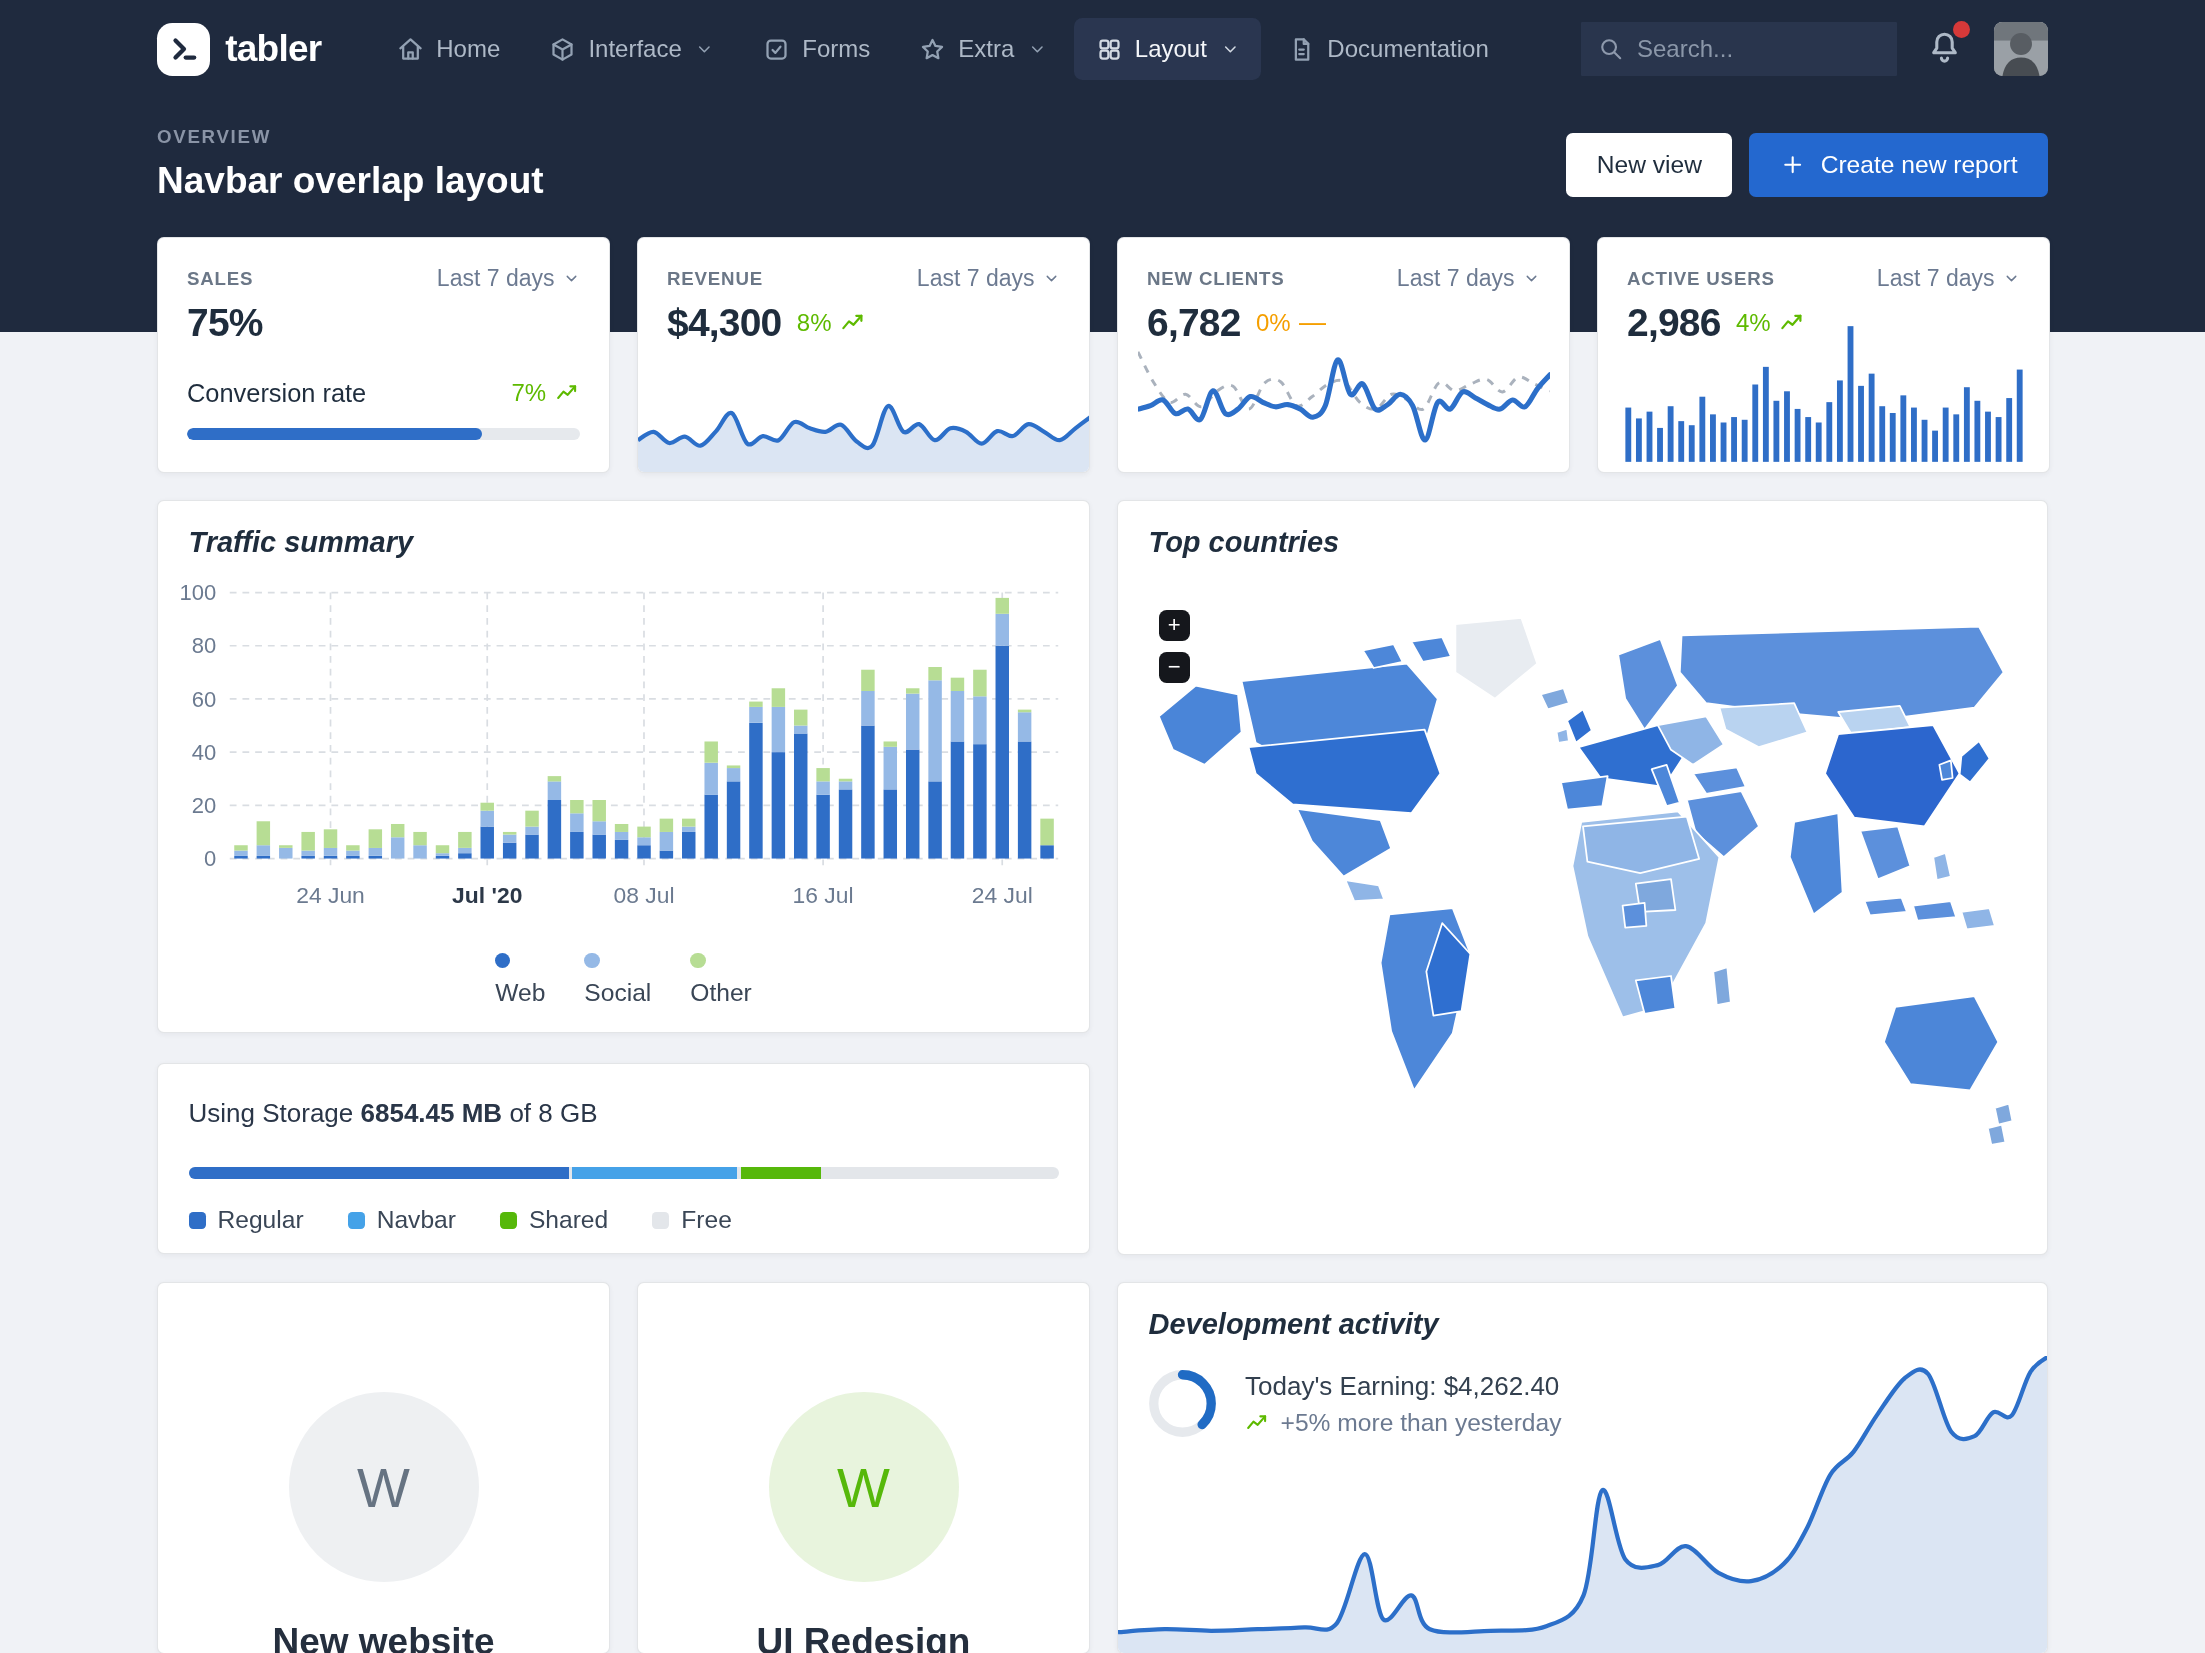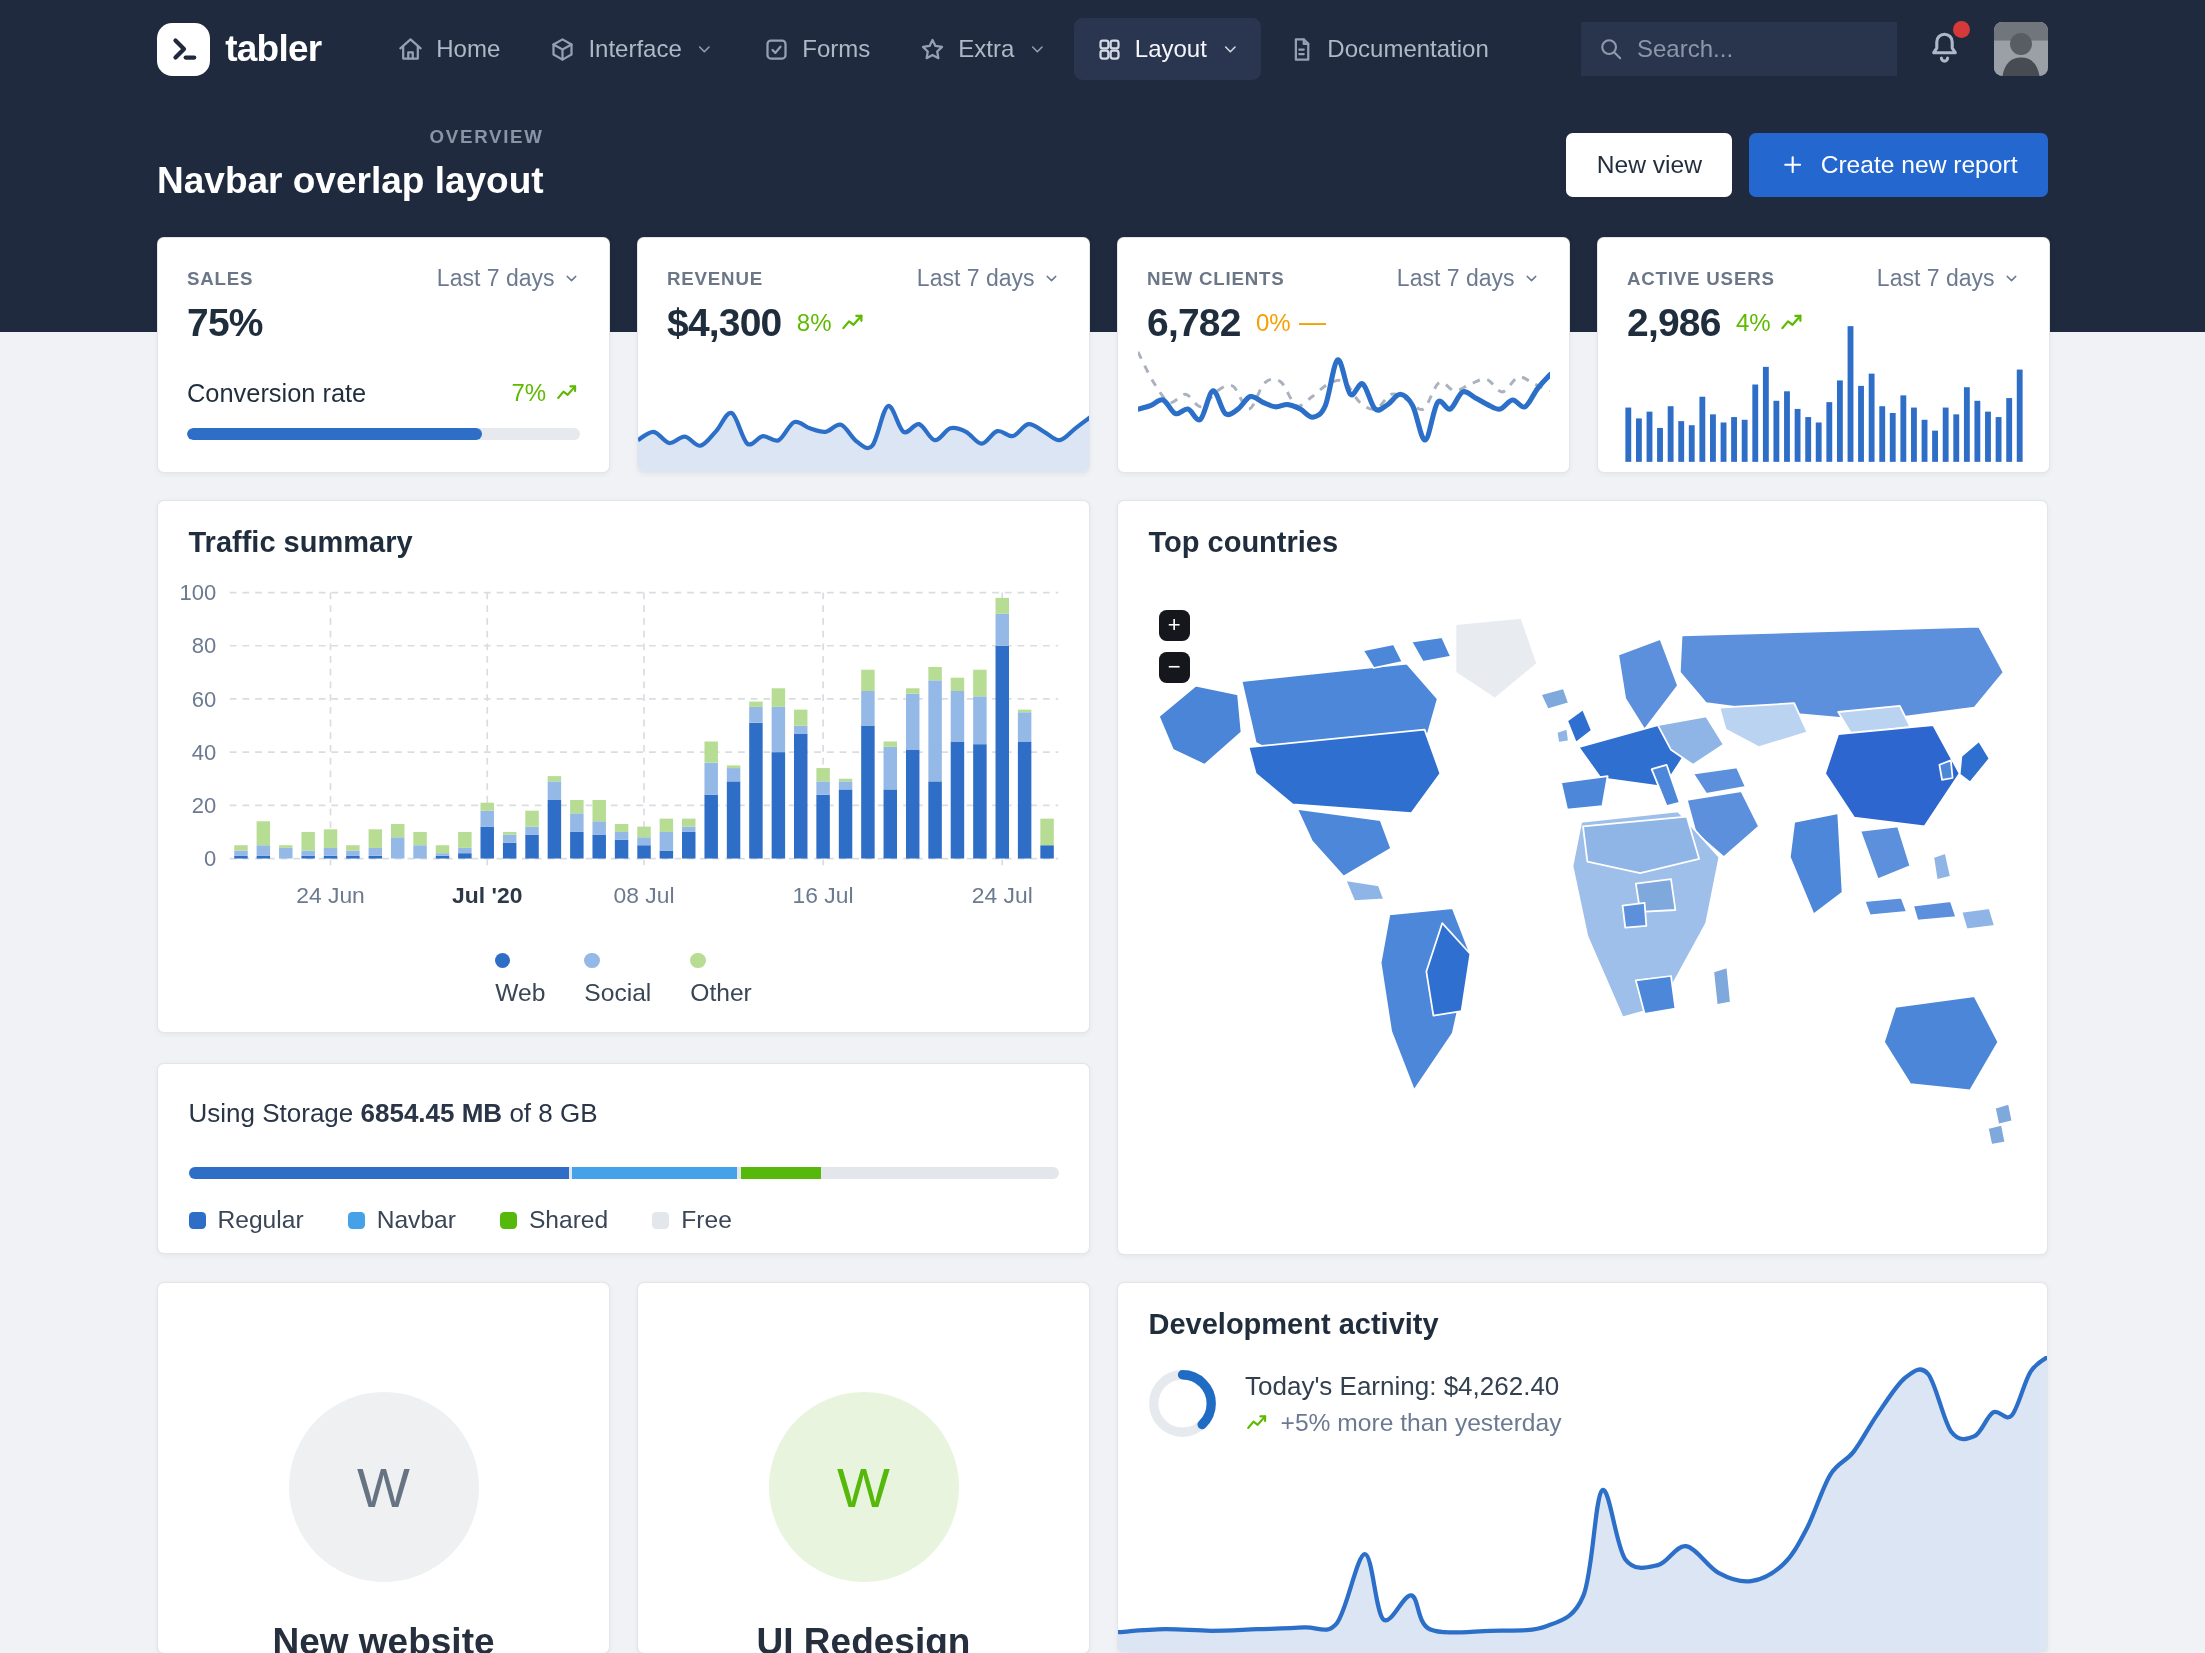--- a/index.html
+++ b/index.html
@@ -31,7 +31,7 @@
 
   
   .page-head { position:absolute; left:157px; top:126px; width:1891px; display:flex; align-items:flex-start; }
-  .eyebrow { color:#8a94a6; font-size:18.7px; font-weight:bold; letter-spacing:1.7px;text-align:right; }
+  .eyebrow { color:#8a94a6; font-size:18.7px; font-weight:bold; letter-spacing:1.7px; }
   .page-title { color:#ffffff; font-size:37px; font-weight:600; margin-top:12px; }
   .head-actions { margin-left:auto; display:flex; gap:17px; margin-top:6.8px; }
   .btn { height:64px; border-radius:6.8px; font-size:24.6px; display:flex; align-items:center; justify-content:center; padding:0 30.5px; cursor:pointer; border:none; font-family:"Liberation Sans",sans-serif; }

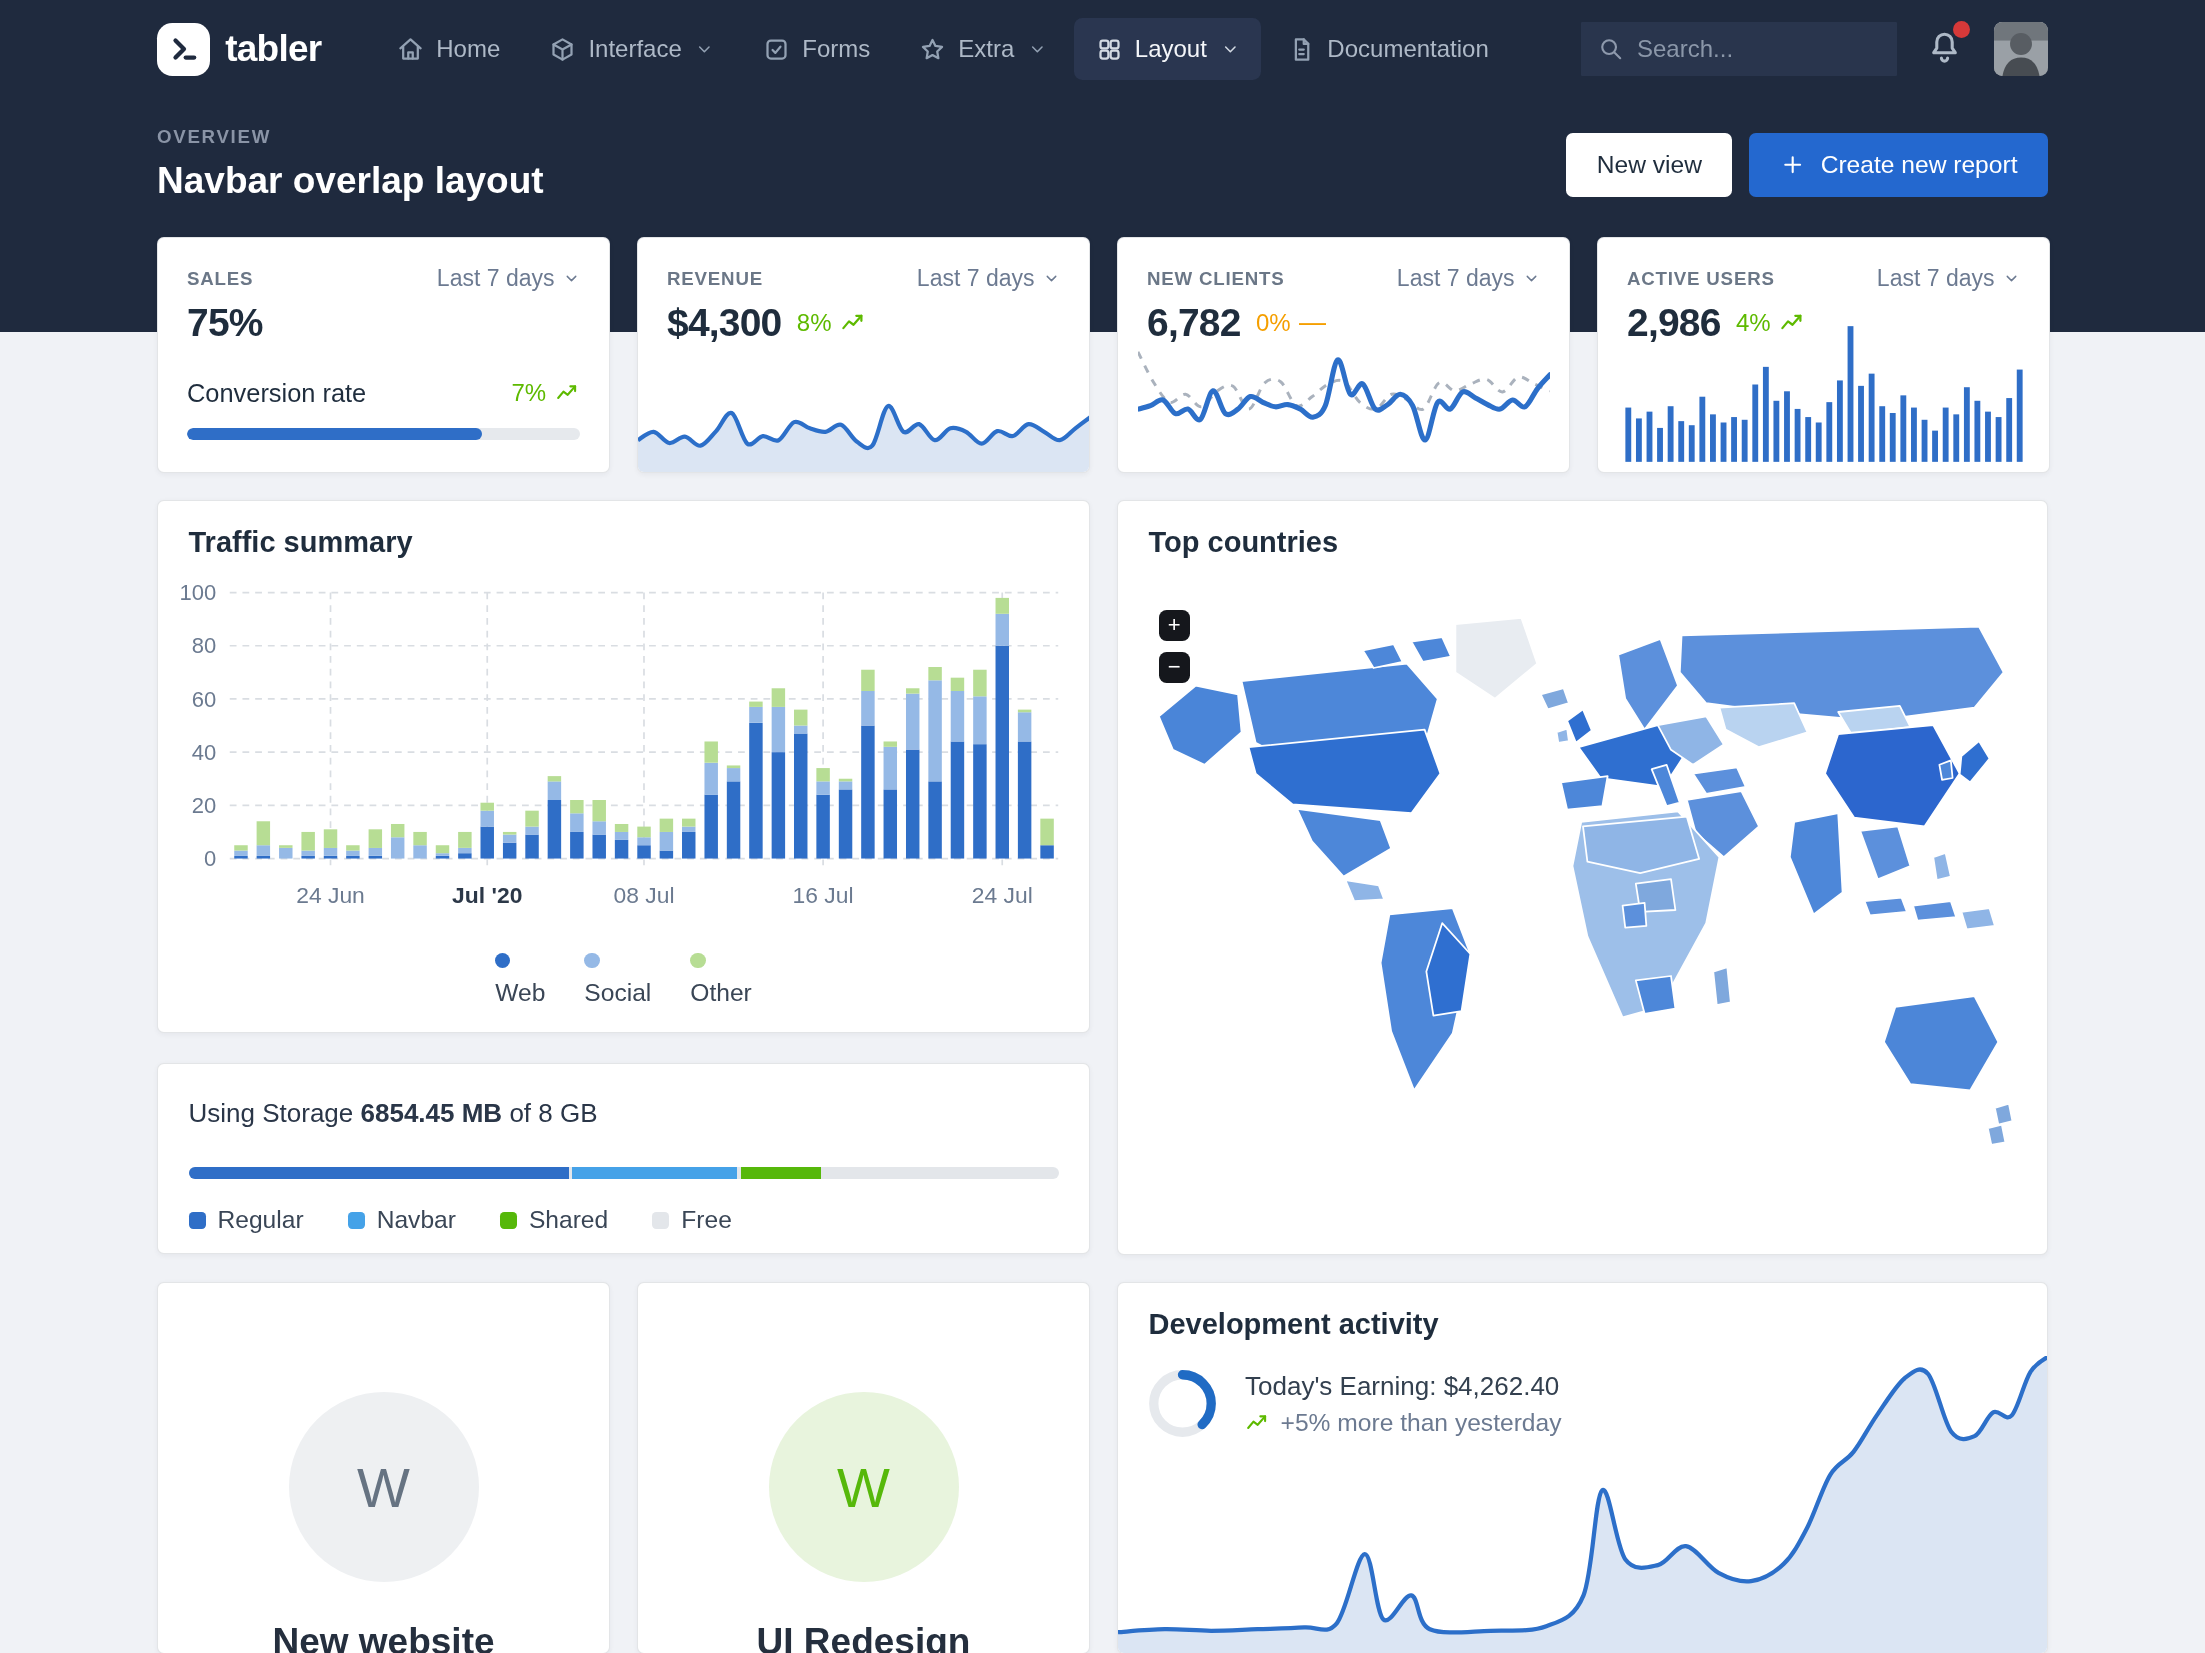--- a/index.html
+++ b/index.html
@@ -40,7 +40,7 @@
 
   
   .card { position:absolute; background:#ffffff; border:0.8px solid rgba(98,110,123,0.18); border-radius:6.8px; box-shadow:0 1.7px 5.1px rgba(30,42,61,0.05); overflow:hidden; }
-  .card-pad { padding:25.4px 30.5px; }
+  .card-pad { padding:25.4px 30.5px;font-style:italic; }
   .sec-title { font-size:29px; font-weight:600; color:#1f2d3d; }
 
   

